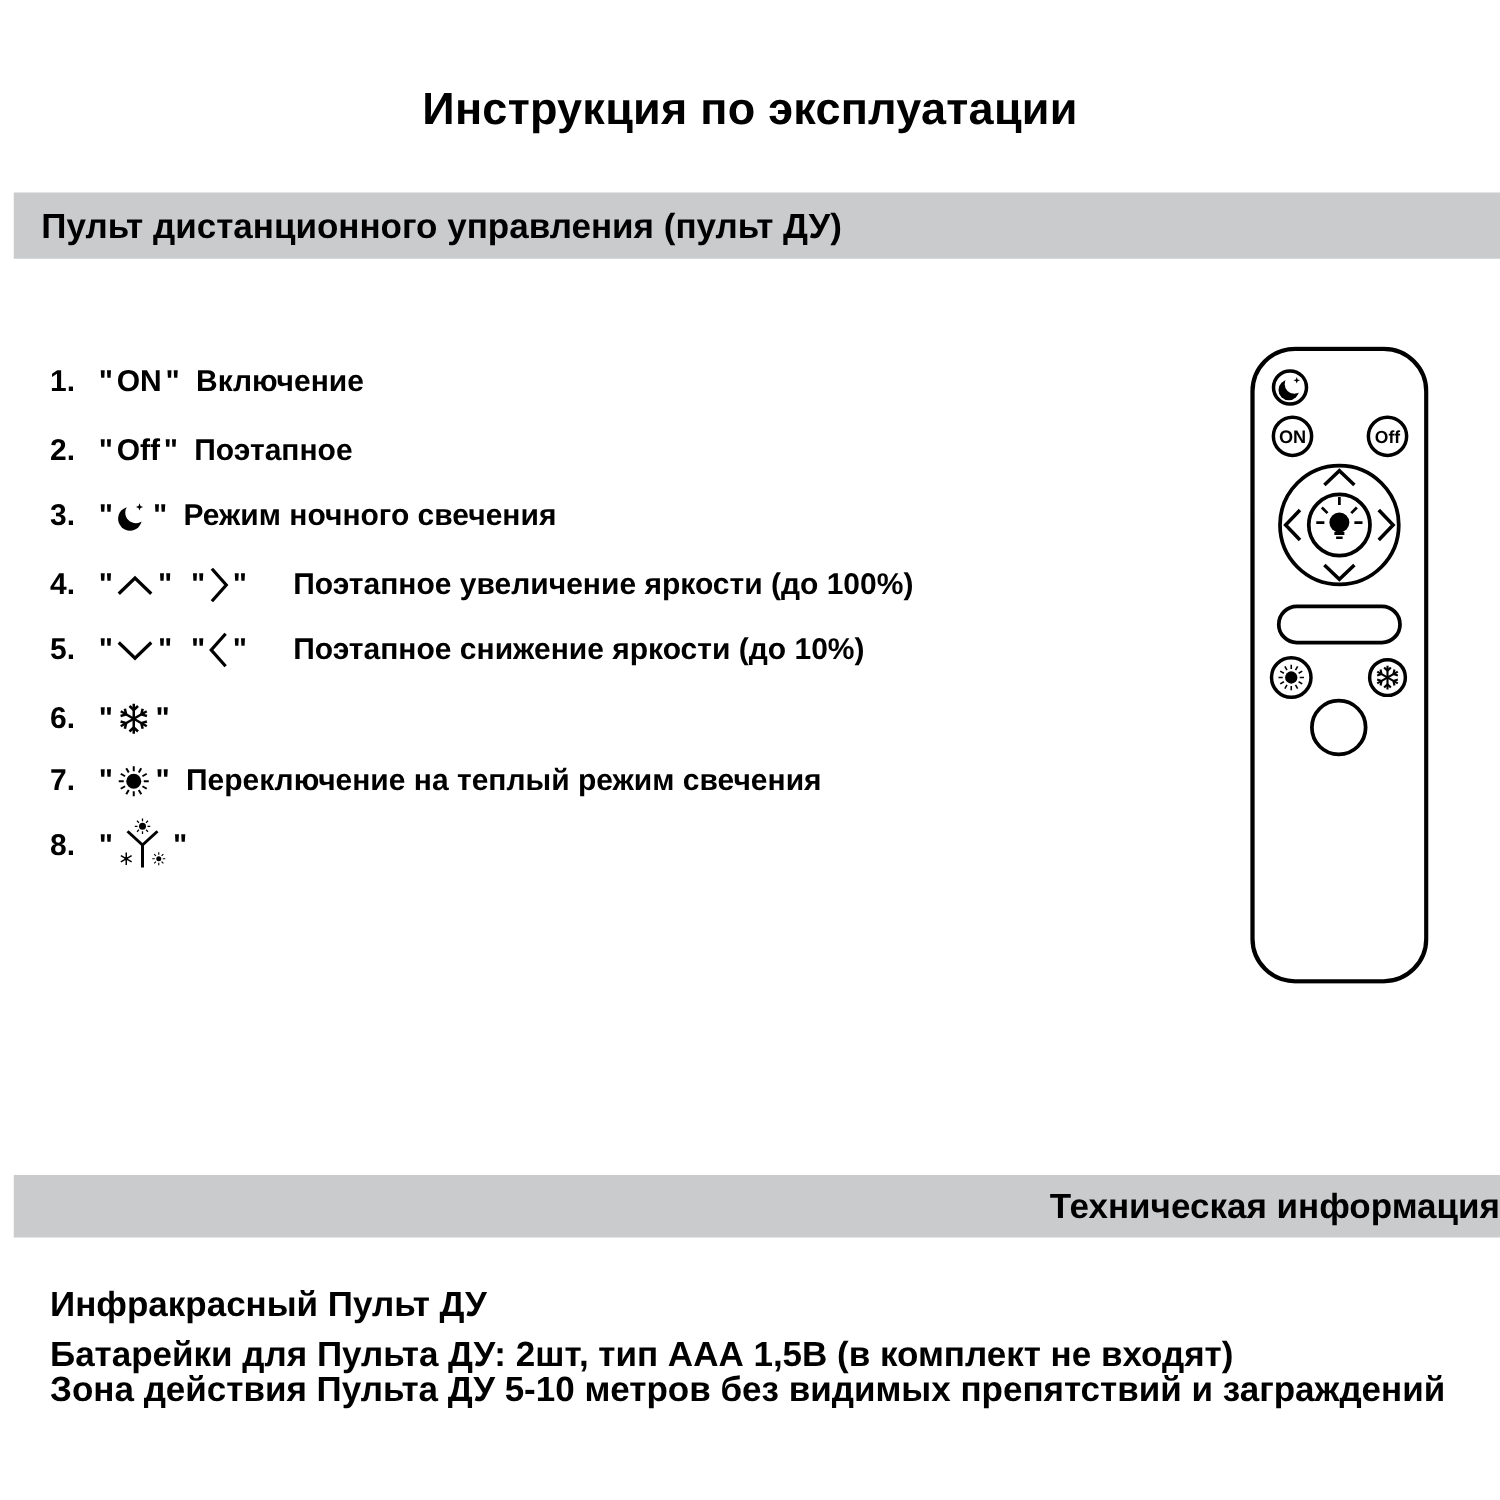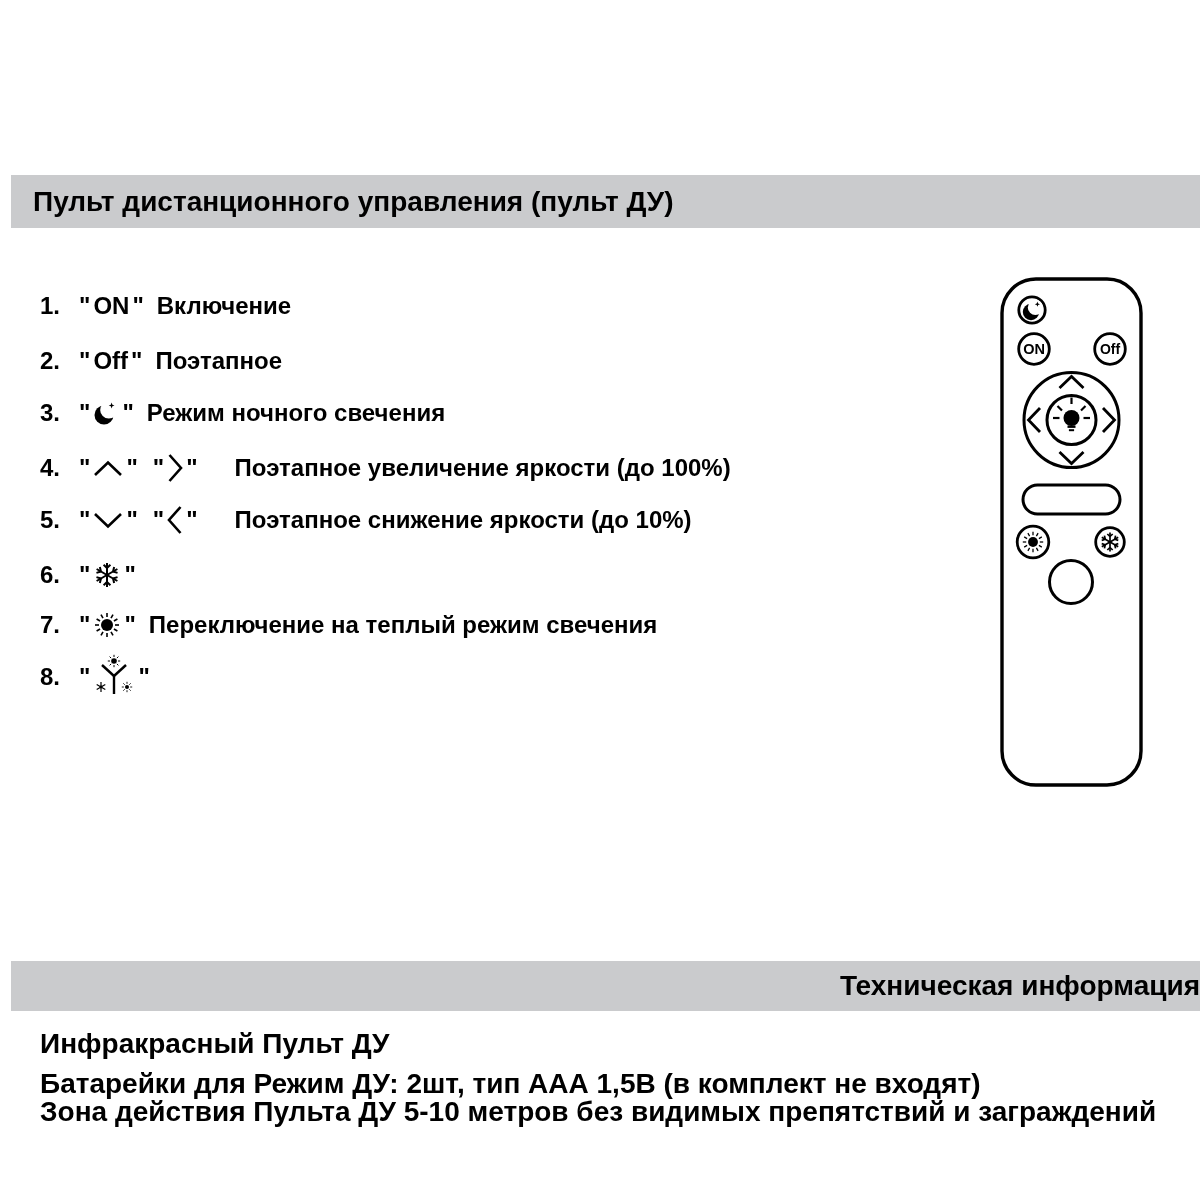--- a/index.html
+++ b/index.html
@@ -41,6 +41,7 @@
 
 <div class="page">
 
+  <div class="title">Инструкция по эксплуатации</div>
 
   <div class="bar bar1">
     <span>Пульт дистанционного управления (пульт ДУ)</span>

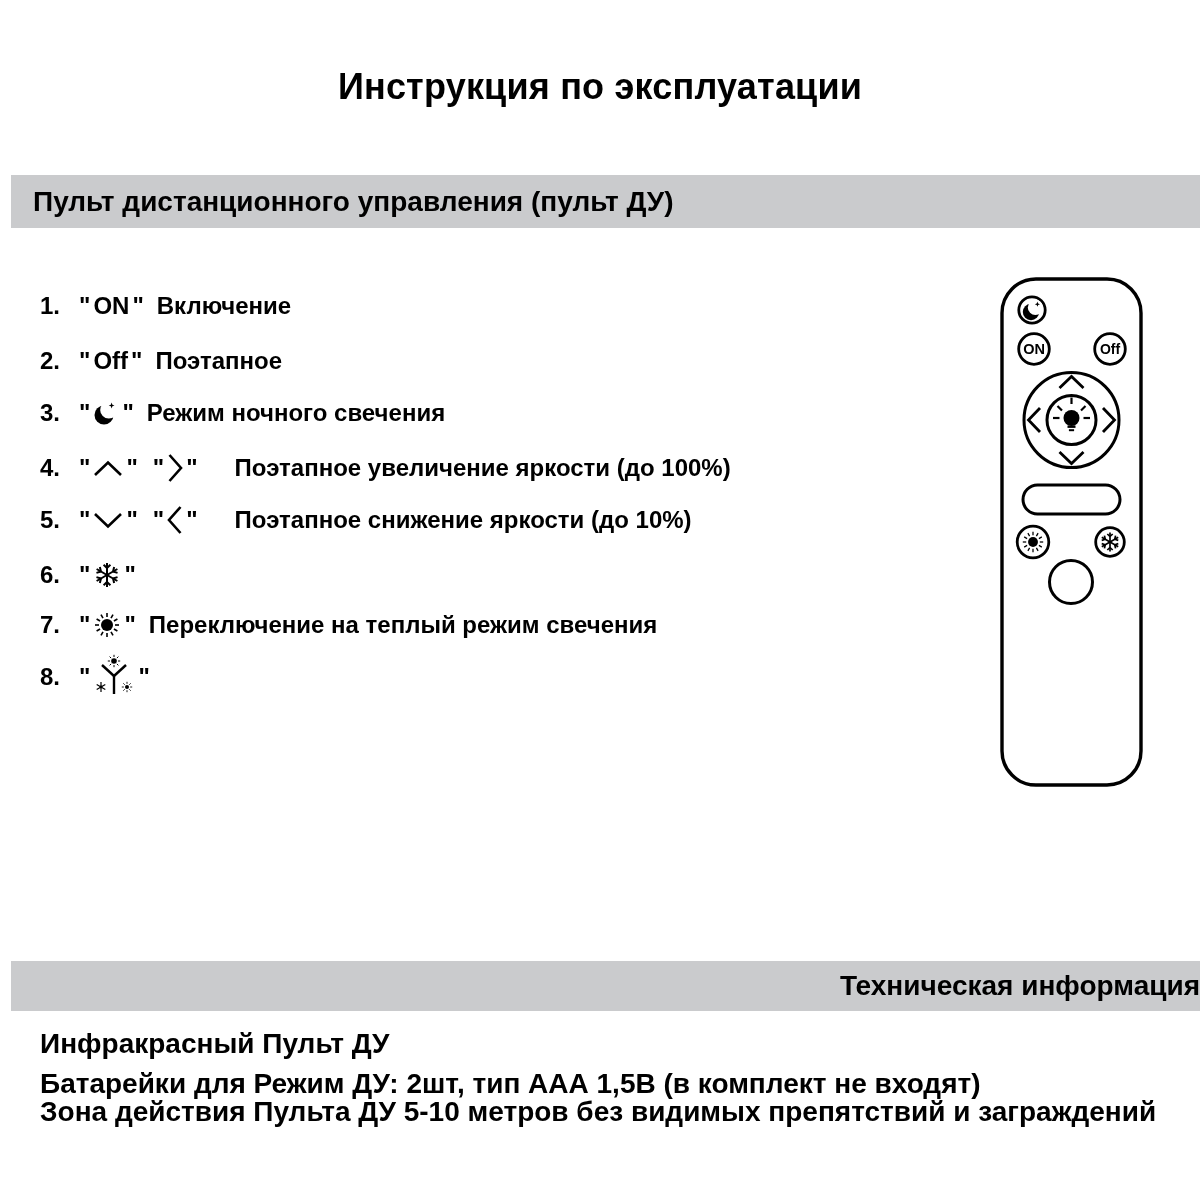--- a/index.html
+++ b/index.html
@@ -11,7 +11,7 @@
 
   .bar { position:absolute; left:11px; width:1189px; background:#cacbcd;
          font-weight:bold; font-size:28px; padding-left:22px; box-sizing:border-box;
-         white-space:nowrap;margin-top:21px; }
+         white-space:nowrap; }
   .bar1 { top:154px; height:53px; line-height:53px; }
   .bar2 { top:940px; height:50px; line-height:50px;text-align:right; }
 

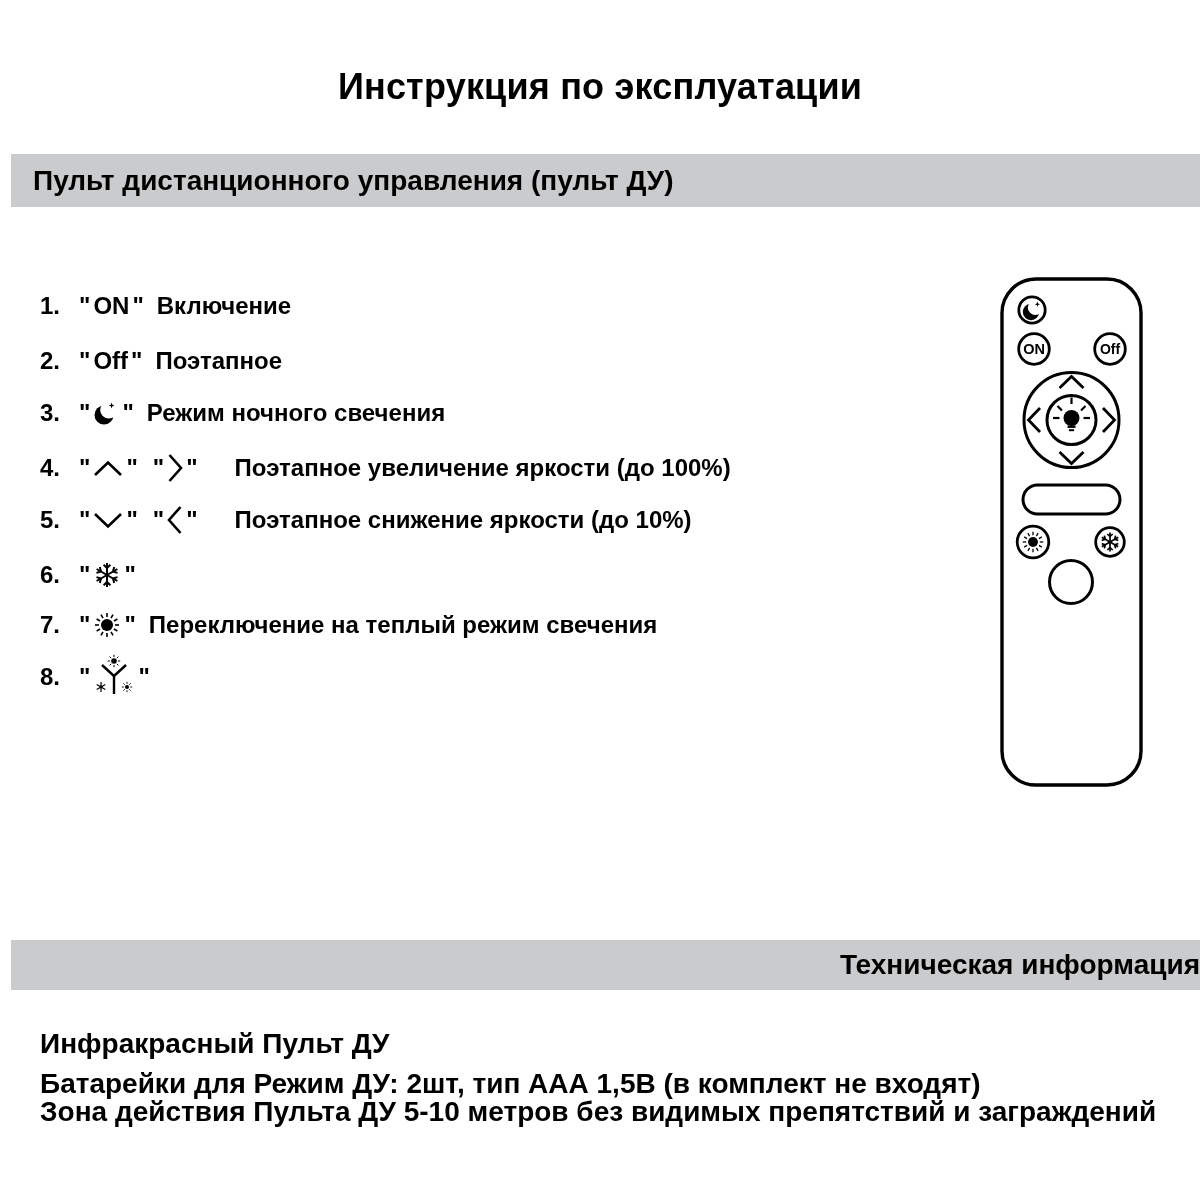--- a/index.html
+++ b/index.html
@@ -327,7 +327,7 @@
   </div>
 
   <div class="techline t1">Инфракрасный Пульт ДУ</div>
-  <div class="techline t2">Батарейки для Режим ДУ: 2шт, тип ААА 1,5В (в комплект не входят)</div>
+  <div class="techline t2">Батарейки для Пульта ДУ: 2шт, тип ААА 1,5В (в комплект не входят)</div>
   <div class="techline t3">Зона действия Пульта ДУ 5-10 метров без видимых препятствий и заграждений</div>
 
 </div>

